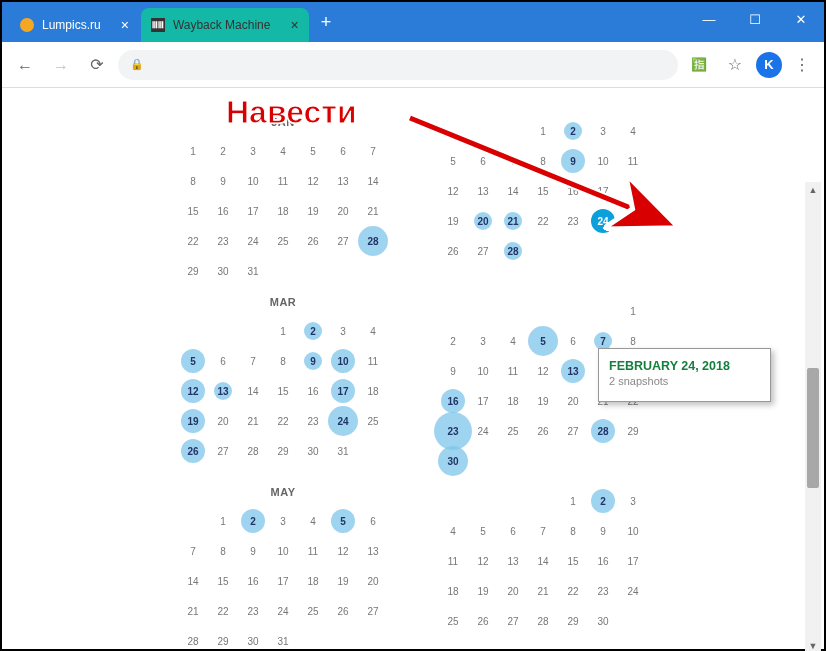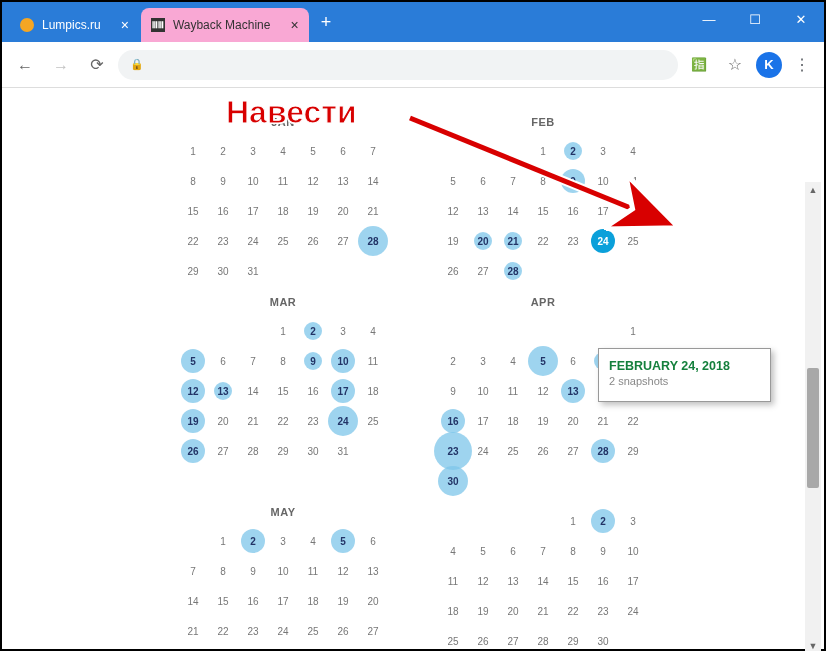--- a/index.html
+++ b/index.html
@@ -9,7 +9,7 @@
   .titlebar { height: 40px; display: flex; align-items: flex-end; background: #2a7cd8; padding-left: 8px; }
   .tab { height: 34px; display: flex; align-items: center; padding: 0 10px; font-size: 12px; margin-right: 2px; position: relative; border-top-left-radius: 8px; border-top-right-radius: 8px; }
   .tab.inactive { color: #fff; }
-  .tab.active { background: #f9a8d4; color: #333; }
+  .tab.active { background: #14b8a6; color: #333; }
   .tab .favicon { width: 14px; height: 14px; border-radius: 50%; margin-right: 8px; display: inline-block; }
   .favicon.lumpics { background: #f5a623; }
   .favicon.wayback { background: #333; color:#fff; display:flex; align-items:center; justify-content:center; font-size:9px; font-weight:bold; border-radius:0; }

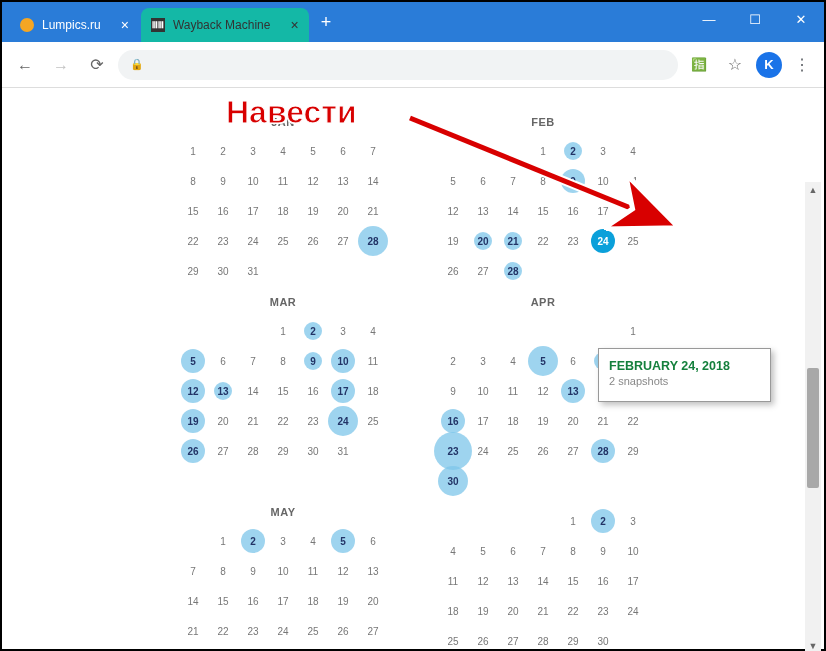--- a/index.html
+++ b/index.html
@@ -189,7 +189,6 @@
           </div>
         </div>
         <div class="month">
-          <div class="month-name">FEB</div>
           <div class="days">
             <div class="day"></div>
             <div class="day"></div>

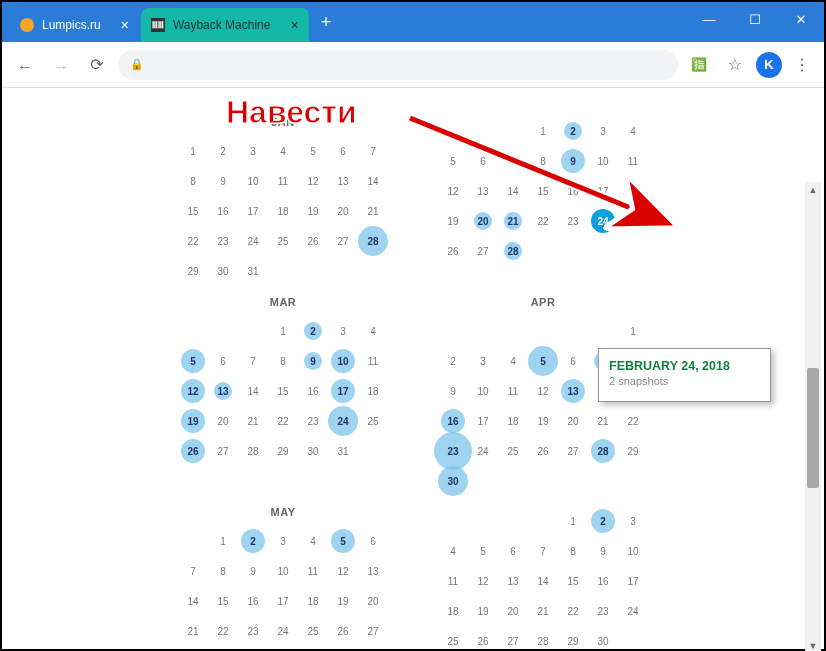--- a/index.html
+++ b/index.html
@@ -397,7 +397,6 @@
           </div>
         </div>
         <div class="month">
-          <div class="month-name">APR</div>
           <div class="days">
             <div class="day"></div>
             <div class="day"></div>

